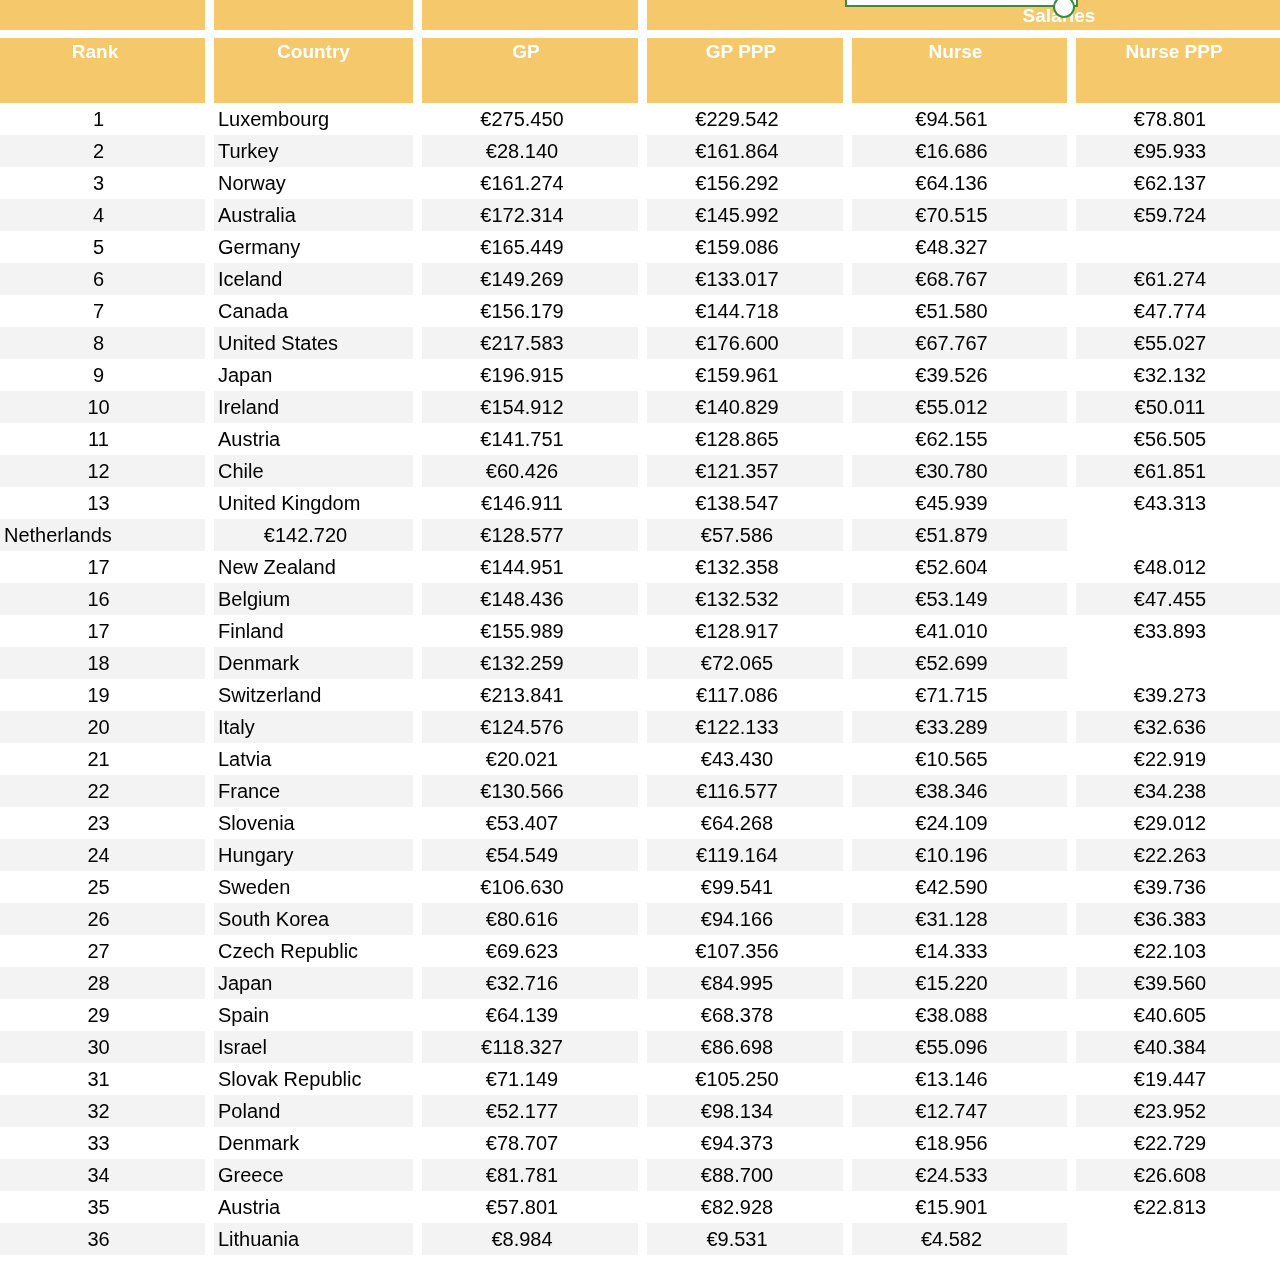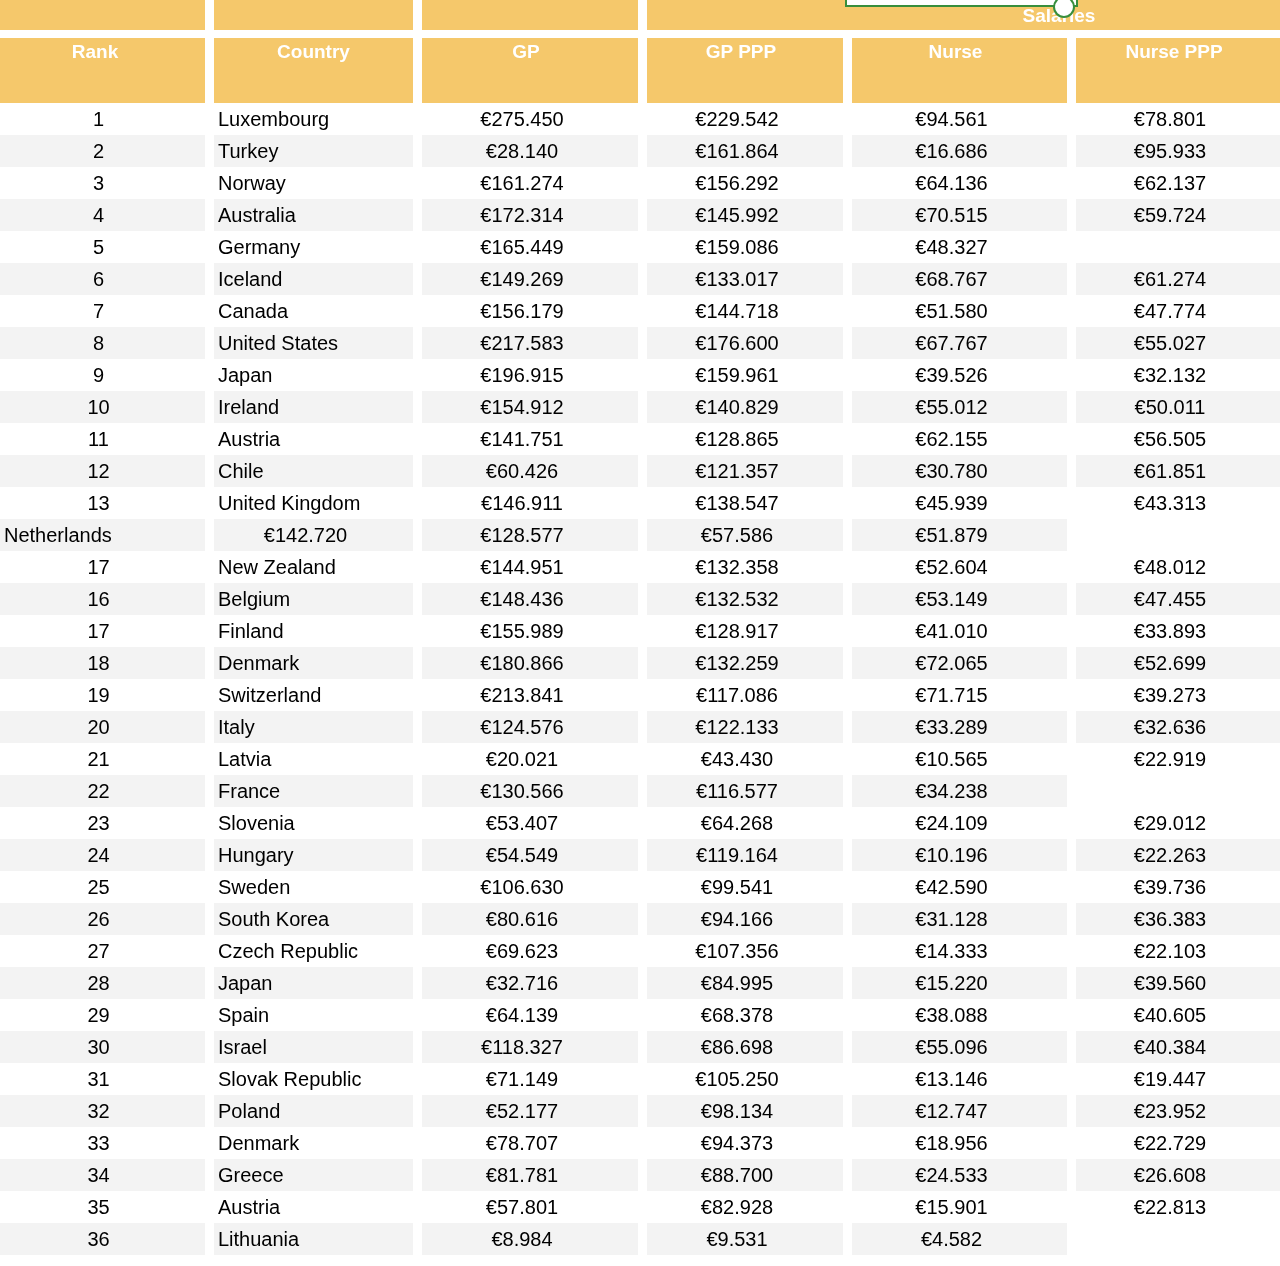--- a/index.html
+++ b/index.html
@@ -258,7 +258,6 @@
       <div class="row stripe">
         <div class="cell col-rank">18</div>
         <div class="cell col-country">Denmark</div>
-        <div class="cell col-gp">€180.866</div>
         <div class="cell col-gp-ppp">€132.259</div>
         <div class="cell col-nurse">€72.065</div>
         <div class="cell col-nurse-ppp">€52.699</div>

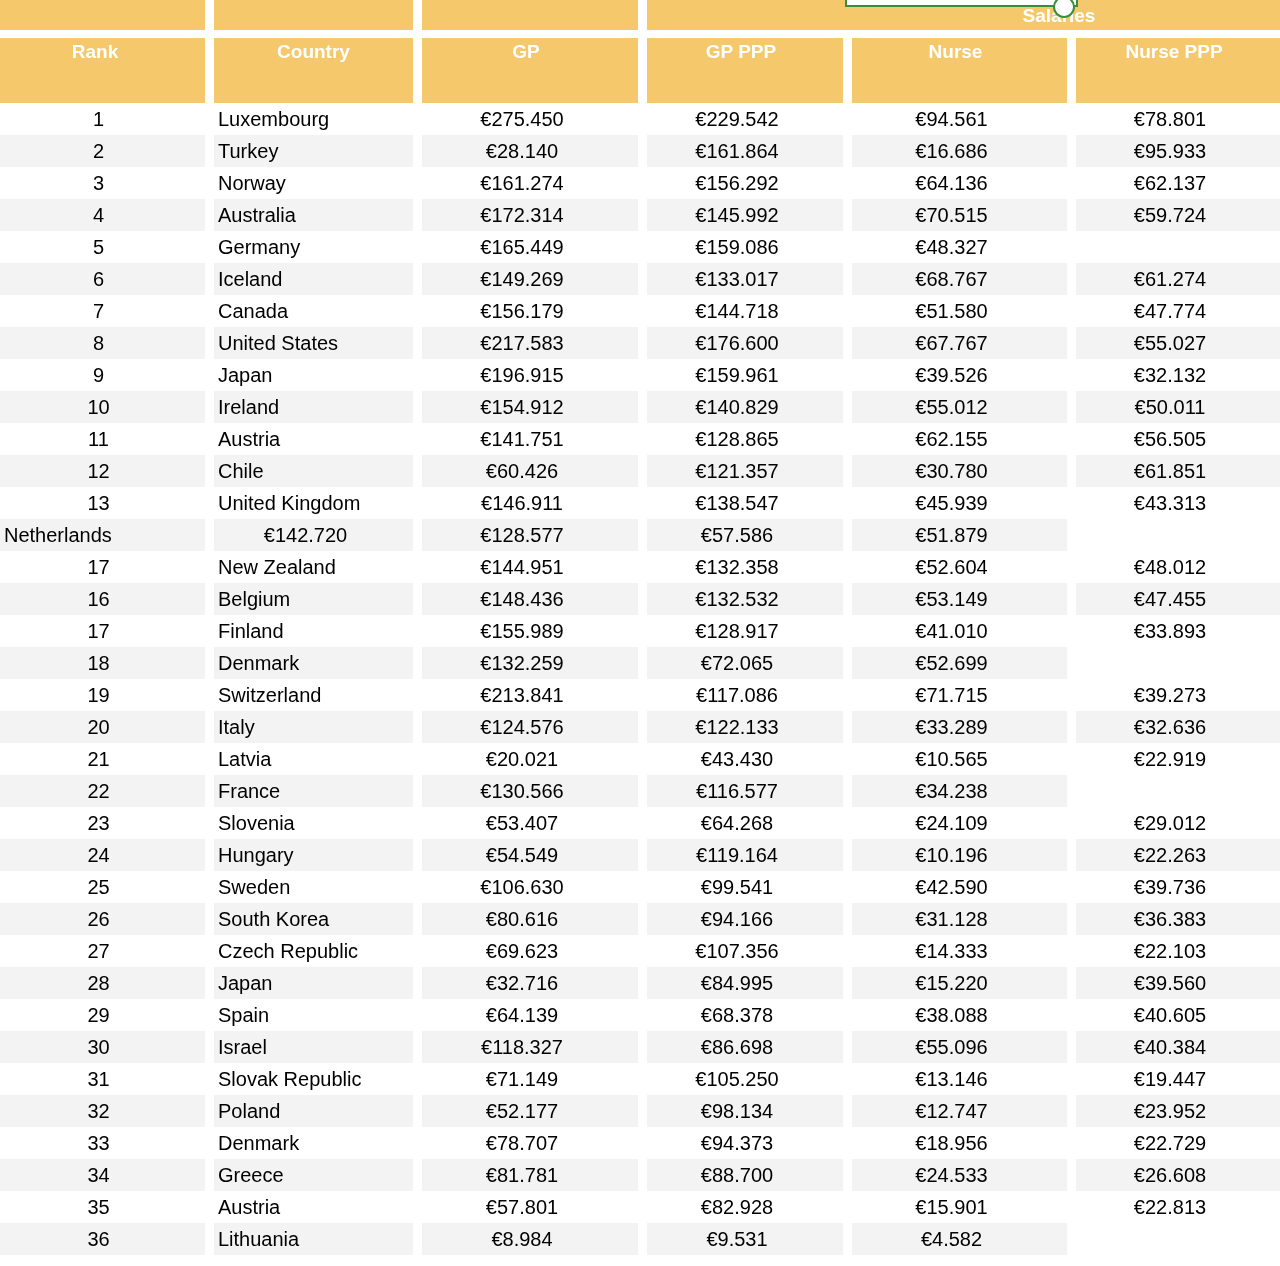--- a/index.html
+++ b/index.html
@@ -291,6 +291,7 @@
         <div class="cell col-country">France</div>
         <div class="cell col-gp">€130.566</div>
         <div class="cell col-gp-ppp">€116.577</div>
+        <div class="cell col-nurse">€38.346</div>
         <div class="cell col-nurse-ppp">€34.238</div>
       </div>
       <div class="row">

